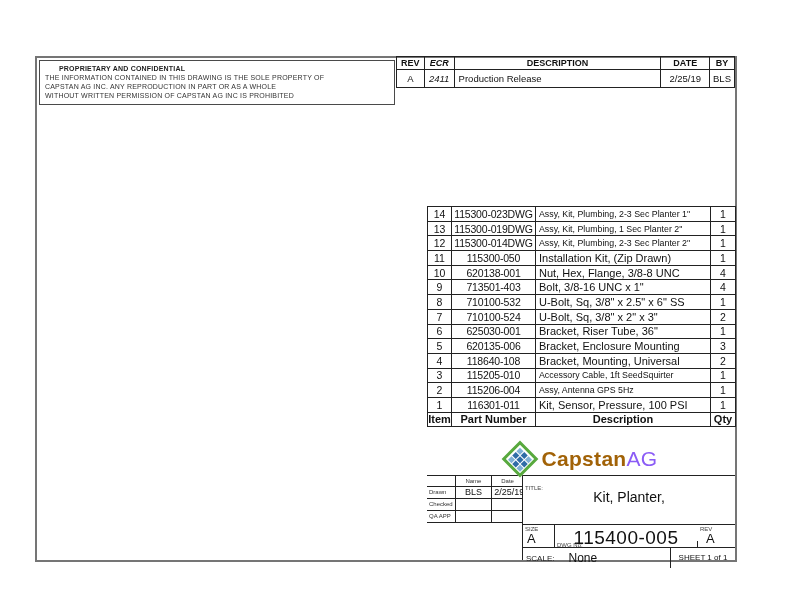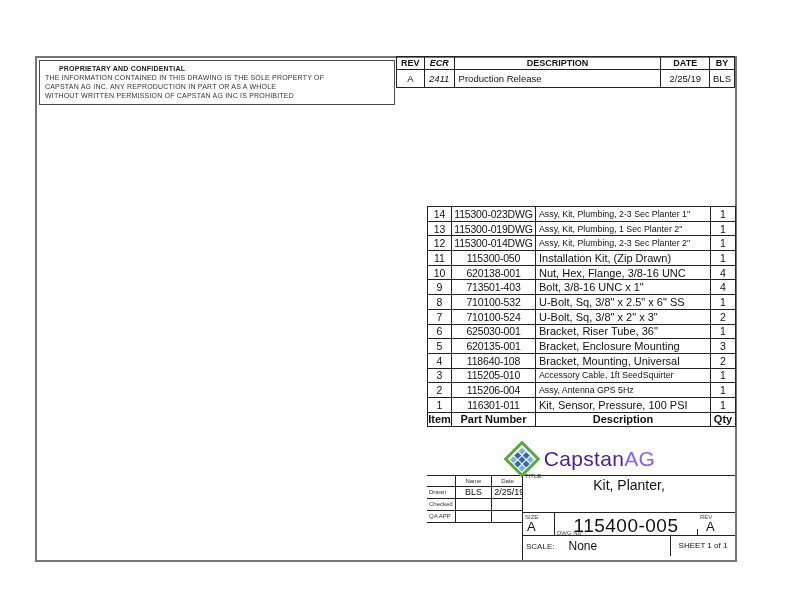--- a/index.html
+++ b/index.html
@@ -152,7 +152,7 @@
           <tr>
             <td class="c-item">10</td>
             <td class="c-part">620138-001</td>
-            <td class="c-desc">Nut, Hex, Flange, 3/8-16 UNC</td>
+            <td class="c-desc">Nut, Hex, Flange, 3/8-8 UNC</td>
             <td class="c-qty">4</td>
           </tr>
           <tr>

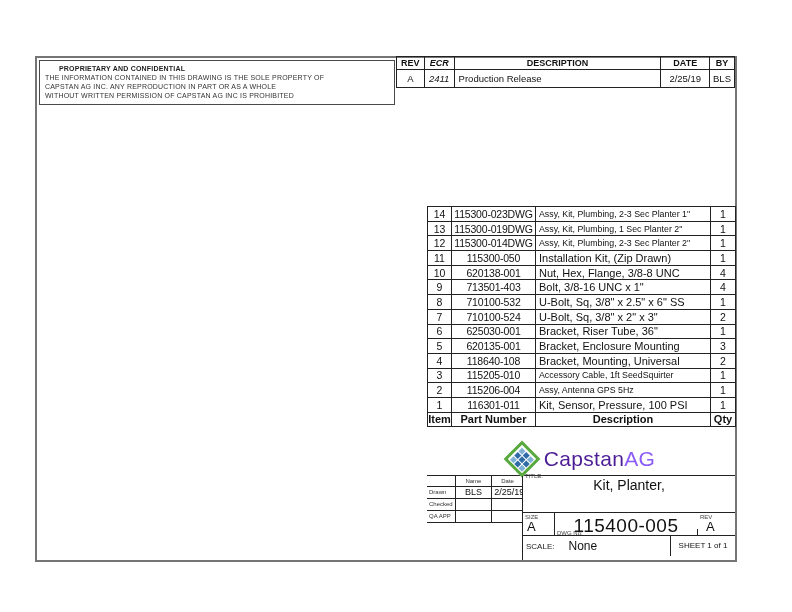--- a/index.html
+++ b/index.html
@@ -181,7 +181,7 @@
           </tr>
           <tr>
             <td class="c-item">5</td>
-            <td class="c-part">620135-001</td>
+            <td class="c-part">620135-006</td>
             <td class="c-desc">Bracket, Enclosure Mounting</td>
             <td class="c-qty">3</td>
           </tr>

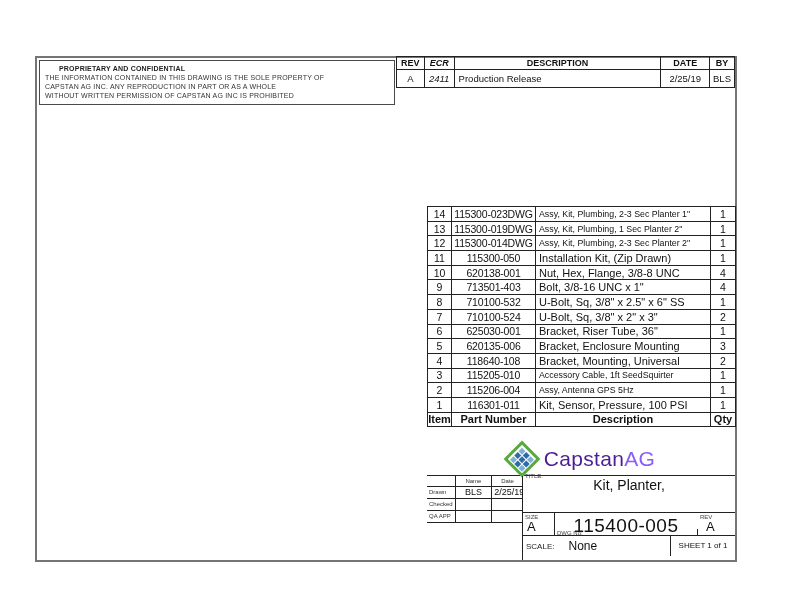--- a/index.html
+++ b/index.html
@@ -236,7 +236,7 @@
               <i style="background: rgb(127, 176, 214);"></i>
             </span>
         </span>
-        <span class="wordmark"><span class="wm-a" style="color: #4c1d95;">Capstan</span><span class="wm-b" style="color: #8b5cf6;">AG</span></span>
+        <span class="wordmark"><span class="wm-a" style="color: #a16207; font-weight: bold;">Capstan</span><span class="wm-b" style="color: #8b5cf6;">AG</span></span>
       </div>
 
       <div class="left-col">

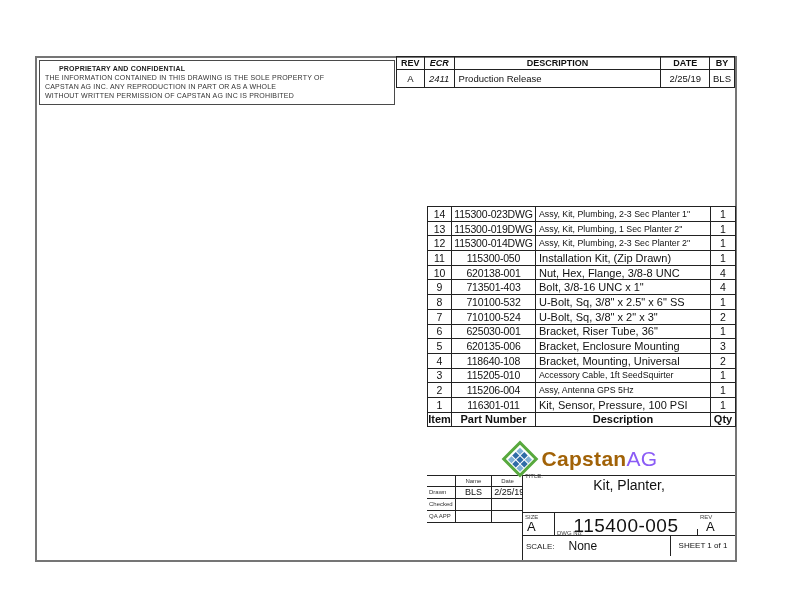--- a/index.html
+++ b/index.html
@@ -63,7 +63,7 @@
   .signoff .val{font-size:9px;color:#111;}
   .signoff tr:first-child td{border-top:none;}
 
-  .right-col{position:absolute;left:96px;top:30px;width:212px;height:84px;}
+  .right-col{position:absolute;left:96px;top:42px;width:212px;height:84px;}
   .title-cell{position:relative;width:212px;height:41px;border-bottom:1px solid #222;
     box-sizing:border-box;display:flex;flex-direction:column;align-items:center;justify-content:flex-start;padding-top:5px;}
   .mini-lbl{position:absolute;left:2px;top:1px;font-size:6px;color:#444;}

